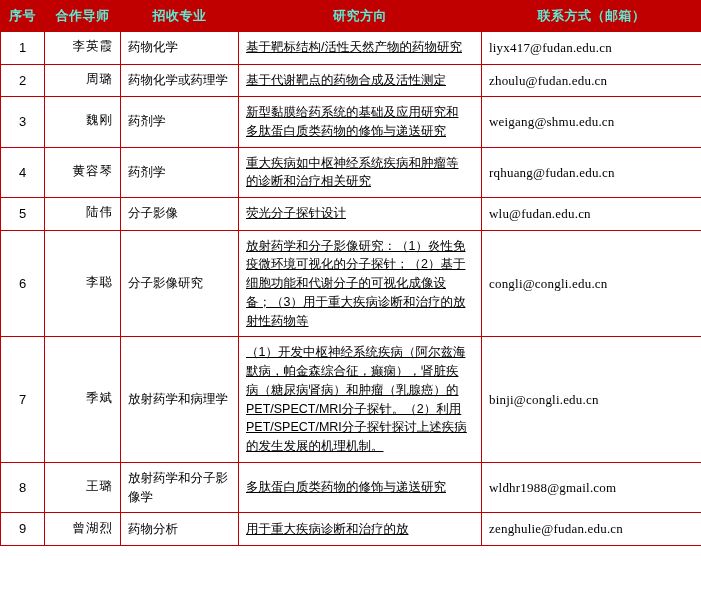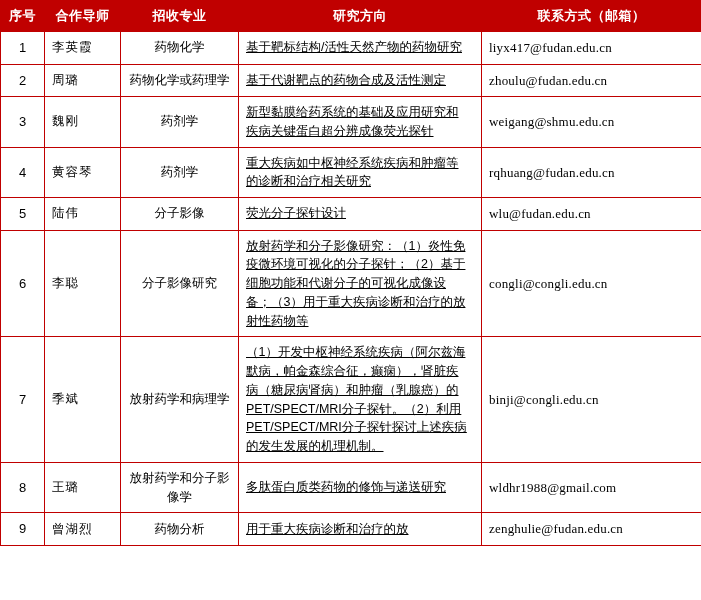--- a/index.html
+++ b/index.html
@@ -27,7 +27,7 @@
 
   thead th {
     background: #C00000;
-    color: #ffffff;
+    color: #5eead4;
     font-size: 13px;
     font-weight: bold;
     font-family: "Liberation Sans", sans-serif;

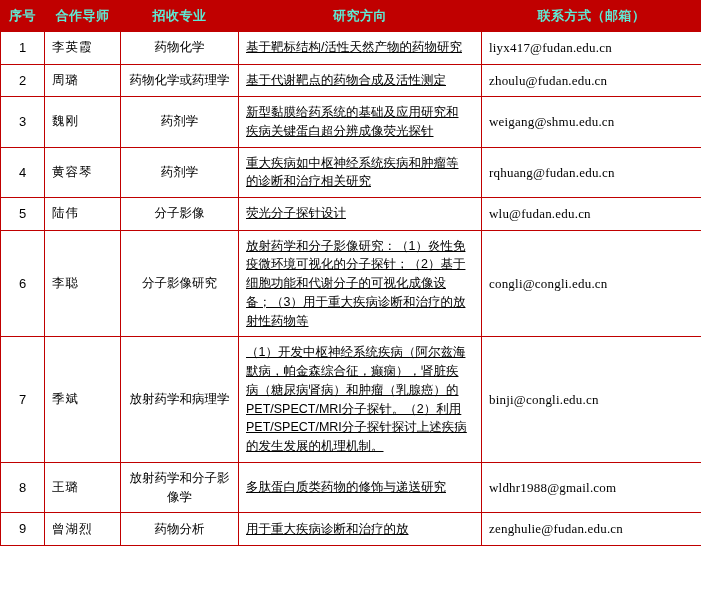--- a/index.html
+++ b/index.html
@@ -50,8 +50,9 @@
     font-size: 13px;
   }
   td.name {
-    text-align: left;
+    text-align: right;
     letter-spacing: 1px;
+    font-family: Liberation Mono, monospace;
   }
   td.major {
     text-align: center;

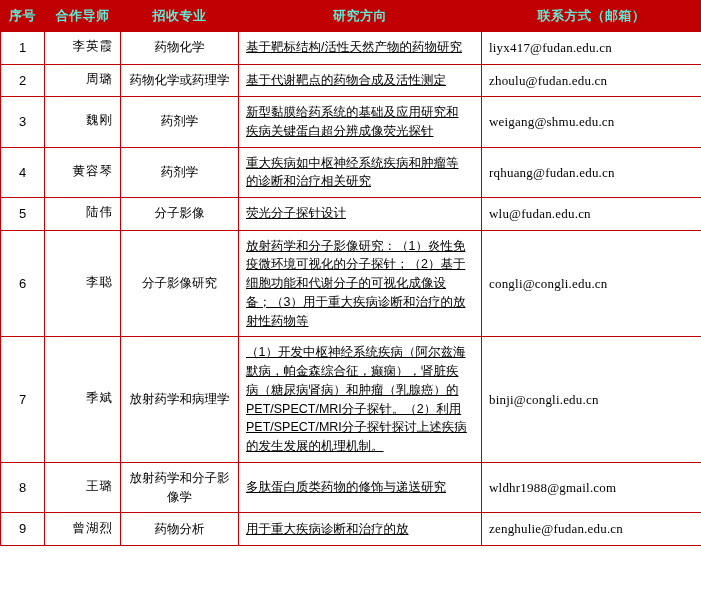--- a/index.html
+++ b/index.html
@@ -55,7 +55,6 @@
     font-family: Liberation Mono, monospace;
   }
   td.major {
-    text-align: center;
   }
   td.direction {
     text-align: left;

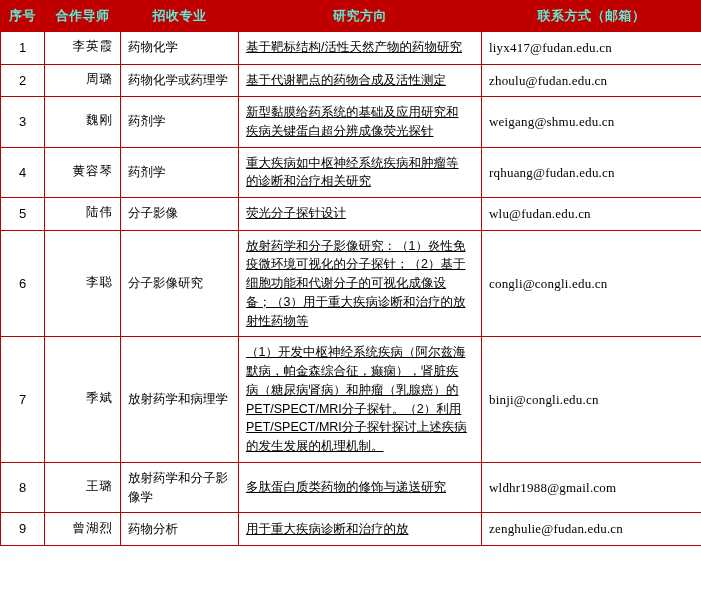--- a/index.html
+++ b/index.html
@@ -110,7 +110,7 @@
       <td class="name">魏刚</td>
       <td class="major">药剂学</td>
       <td class="direction multiline">新型黏膜给药系统的基础及应用研究和
-疾病关键蛋白超分辨成像荧光探针</td>
+多肽蛋白质类药物的修饰与递送研究</td>
       <td class="email">weigang@shmu.edu.cn</td>
     </tr>
     <tr>

